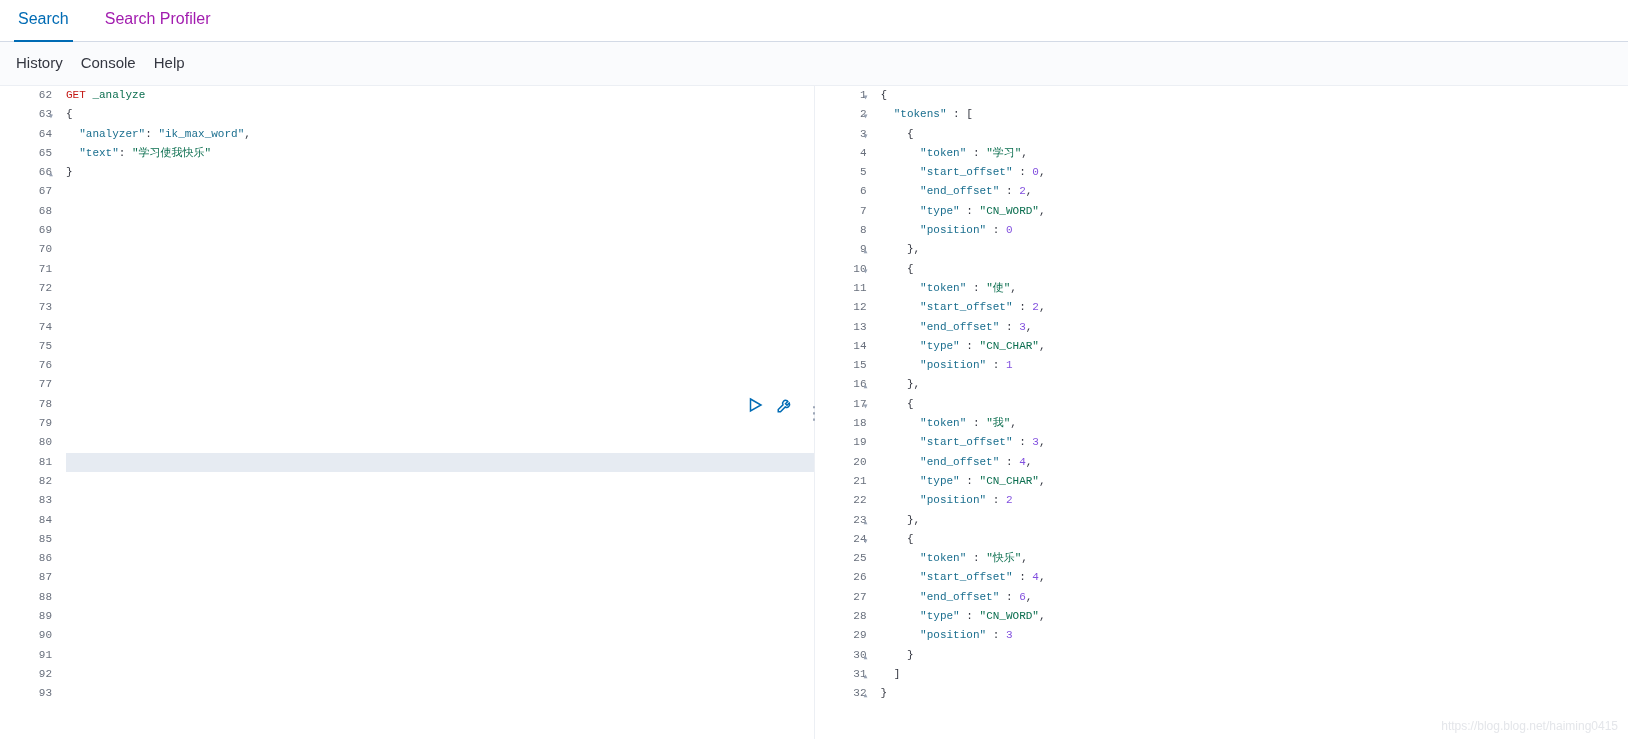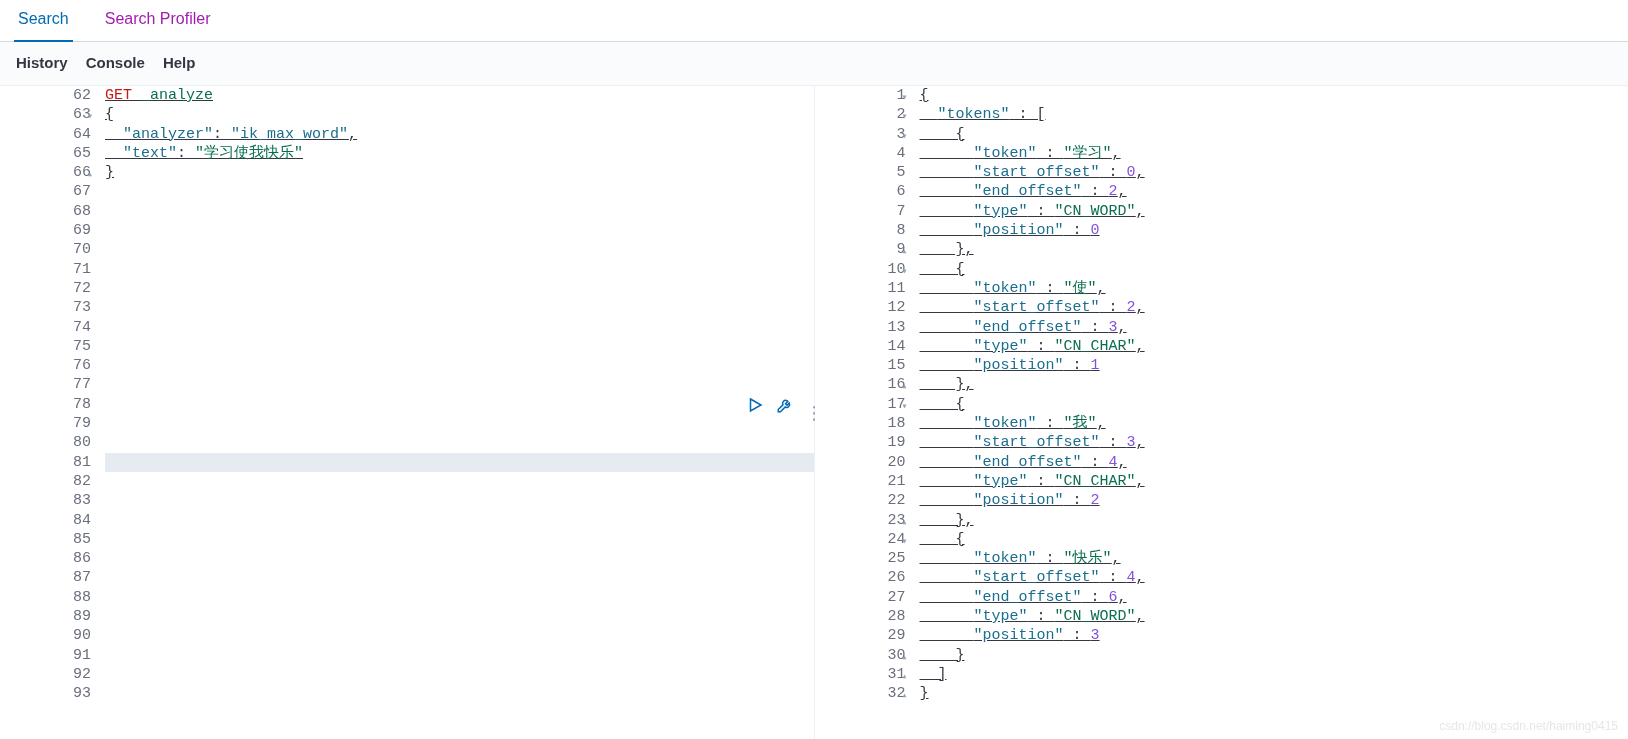--- a/index.html
+++ b/index.html
@@ -44,7 +44,6 @@
     font-size: 15px;
     color: #343741;
     cursor: pointer;
-    font-weight: bold;
   }
   .panes {
     flex: 1;

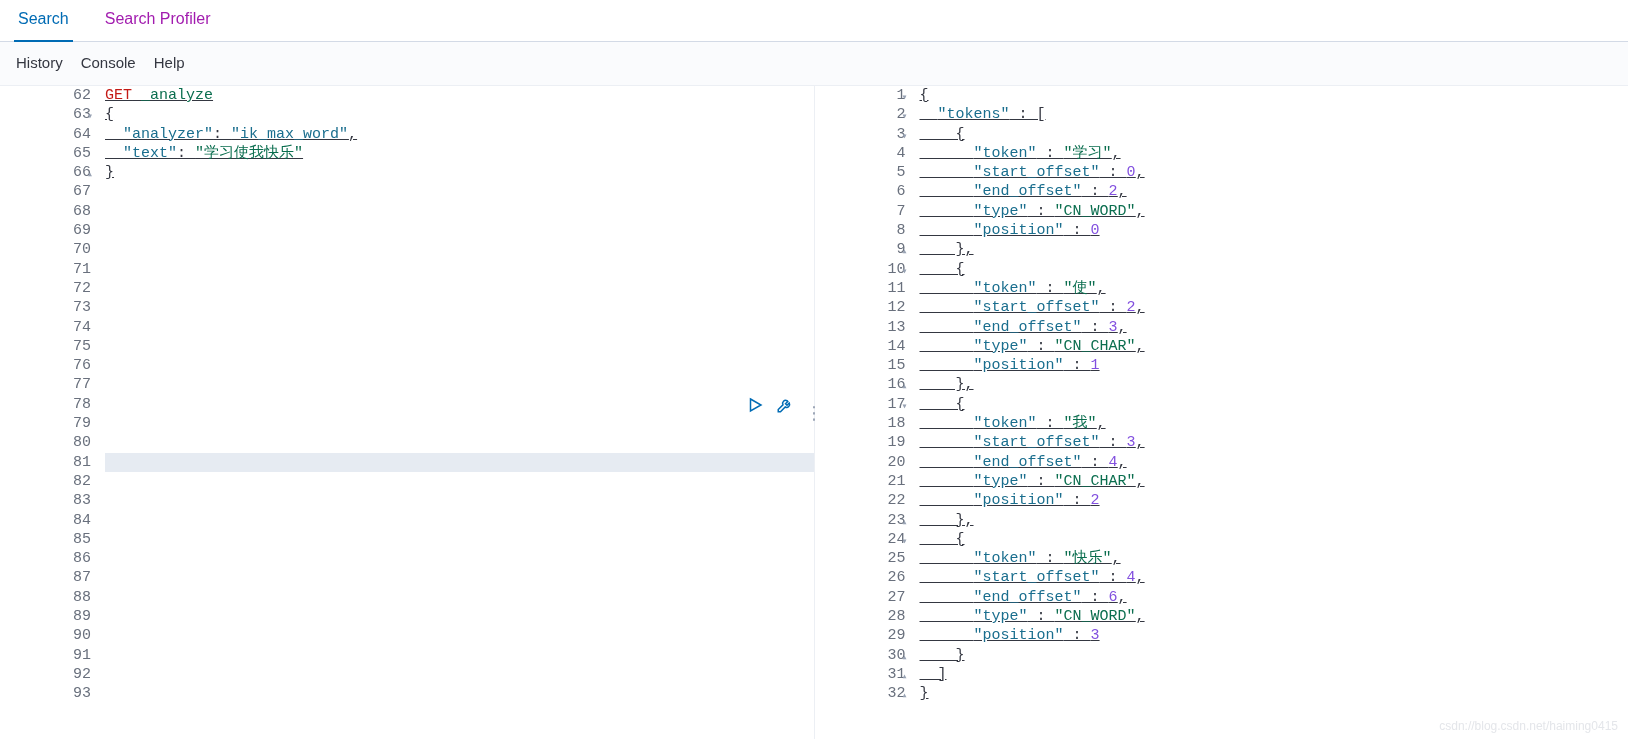--- a/index.html
+++ b/index.html
@@ -75,10 +75,9 @@
     inset: 0;
     display: flex;
     font-family: Consolas, Menlo, "Courier New", monospace;
-    font-size: 15px;
+    font-size: 11px;
     line-height: 19.3px;
     white-space: pre;
-    padding-left: 39px;
   }
   .gutter {
     text-align: right;

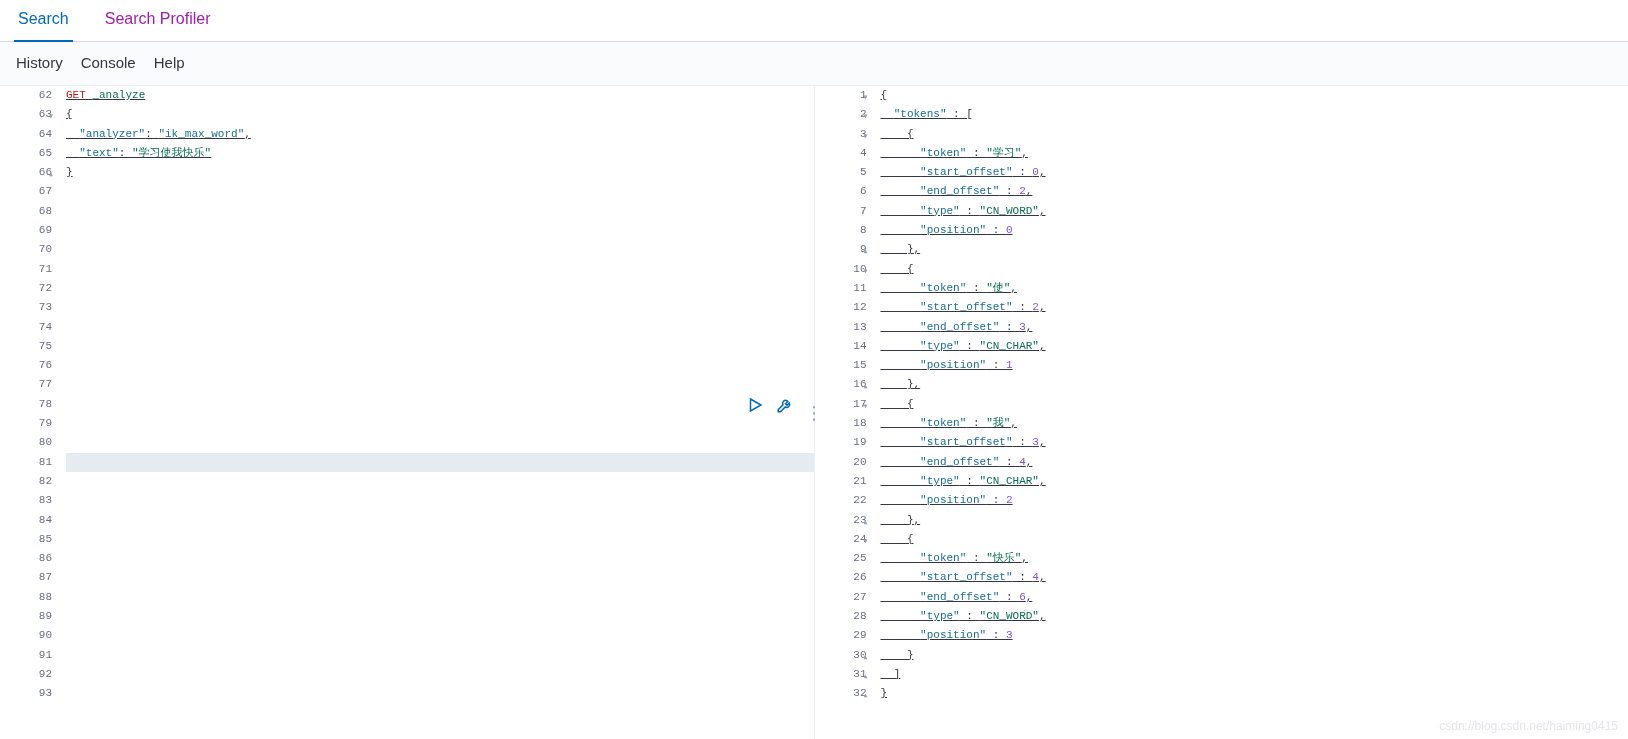--- a/index.html
+++ b/index.html
@@ -101,7 +101,6 @@
     flex: 1;
     padding-left: 8px;
     position: relative;
-    text-decoration: underline;
   }
   .code .ln { display: block; height: 19.3px; }
   .code .hl { background: #e6ebf2; }

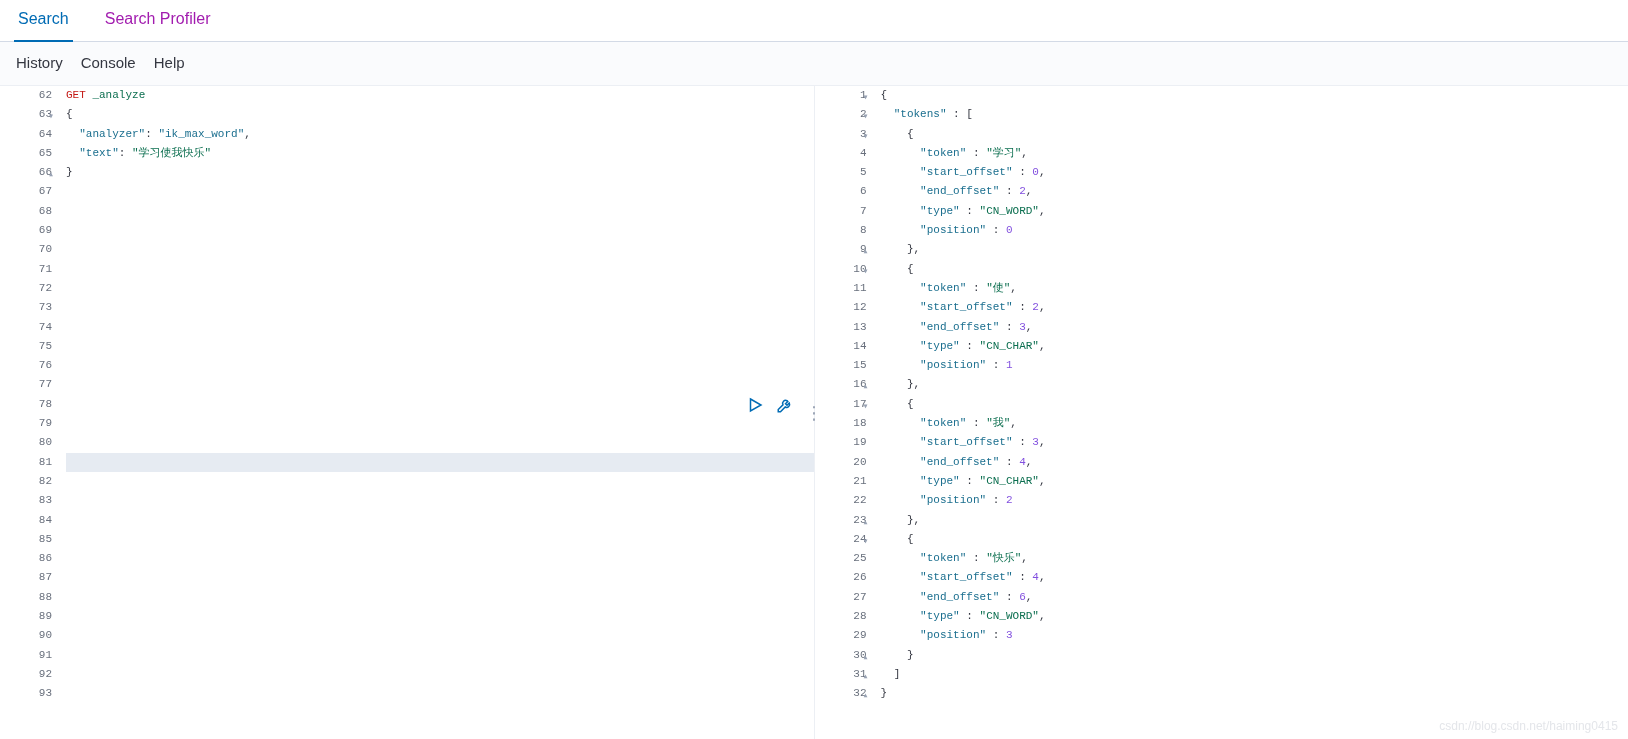--- a/index.html
+++ b/index.html
@@ -170,7 +170,7 @@
       <div class="gutter" id="res-gutter"><span class="num fold-open">1</span><span class="num fold-open">2</span><span class="num fold-open">3</span><span class="num">4</span><span class="num">5</span><span class="num">6</span><span class="num">7</span><span class="num">8</span><span class="num fold-close">9</span><span class="num fold-open">10</span><span class="num">11</span><span class="num">12</span><span class="num">13</span><span class="num">14</span><span class="num">15</span><span class="num fold-close">16</span><span class="num fold-open">17</span><span class="num">18</span><span class="num">19</span><span class="num">20</span><span class="num">21</span><span class="num">22</span><span class="num fold-close">23</span><span class="num fold-open">24</span><span class="num">25</span><span class="num">26</span><span class="num">27</span><span class="num">28</span><span class="num">29</span><span class="num fold-close">30</span><span class="num fold-close">31</span><span class="num fold-close">32</span></div>
       <div class="code" id="res-code"><span class="ln">{</span><span class="ln">  <span class="tok-key">"tokens"</span> : [</span><span class="ln">    {</span><span class="ln">      <span class="tok-key">"token"</span> : <span class="tok-strg">"学习"</span>,</span><span class="ln">      <span class="tok-key">"start_offset"</span> : <span class="tok-num">0</span>,</span><span class="ln">      <span class="tok-key">"end_offset"</span> : <span class="tok-num">2</span>,</span><span class="ln">      <span class="tok-key">"type"</span> : <span class="tok-strg">"CN_WORD"</span>,</span><span class="ln">      <span class="tok-key">"position"</span> : <span class="tok-num">0</span></span><span class="ln">    },</span><span class="ln">    {</span><span class="ln">      <span class="tok-key">"token"</span> : <span class="tok-strg">"使"</span>,</span><span class="ln">      <span class="tok-key">"start_offset"</span> : <span class="tok-num">2</span>,</span><span class="ln">      <span class="tok-key">"end_offset"</span> : <span class="tok-num">3</span>,</span><span class="ln">      <span class="tok-key">"type"</span> : <span class="tok-strg">"CN_CHAR"</span>,</span><span class="ln">      <span class="tok-key">"position"</span> : <span class="tok-num">1</span></span><span class="ln">    },</span><span class="ln">    {</span><span class="ln">      <span class="tok-key">"token"</span> : <span class="tok-strg">"我"</span>,</span><span class="ln">      <span class="tok-key">"start_offset"</span> : <span class="tok-num">3</span>,</span><span class="ln">      <span class="tok-key">"end_offset"</span> : <span class="tok-num">4</span>,</span><span class="ln">      <span class="tok-key">"type"</span> : <span class="tok-strg">"CN_CHAR"</span>,</span><span class="ln">      <span class="tok-key">"position"</span> : <span class="tok-num">2</span></span><span class="ln">    },</span><span class="ln">    {</span><span class="ln">      <span class="tok-key">"token"</span> : <span class="tok-strg">"快乐"</span>,</span><span class="ln">      <span class="tok-key">"start_offset"</span> : <span class="tok-num">4</span>,</span><span class="ln">      <span class="tok-key">"end_offset"</span> : <span class="tok-num">6</span>,</span><span class="ln">      <span class="tok-key">"type"</span> : <span class="tok-strg">"CN_WORD"</span>,</span><span class="ln">      <span class="tok-key">"position"</span> : <span class="tok-num">3</span></span><span class="ln">    }</span><span class="ln">  ]</span><span class="ln">}</span></div>
     </div>
-    <div class="watermark">csdn://blog.csdn.net/haiming0415</div>
+    <div class="watermark">https://blog.blog.net/haiming0415</div>
   </div>
 
 </div>

